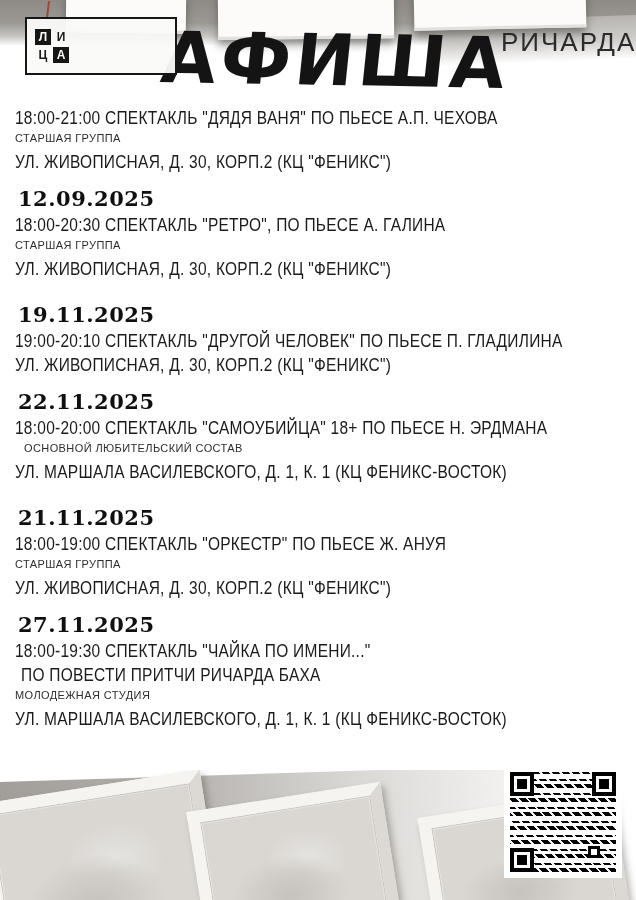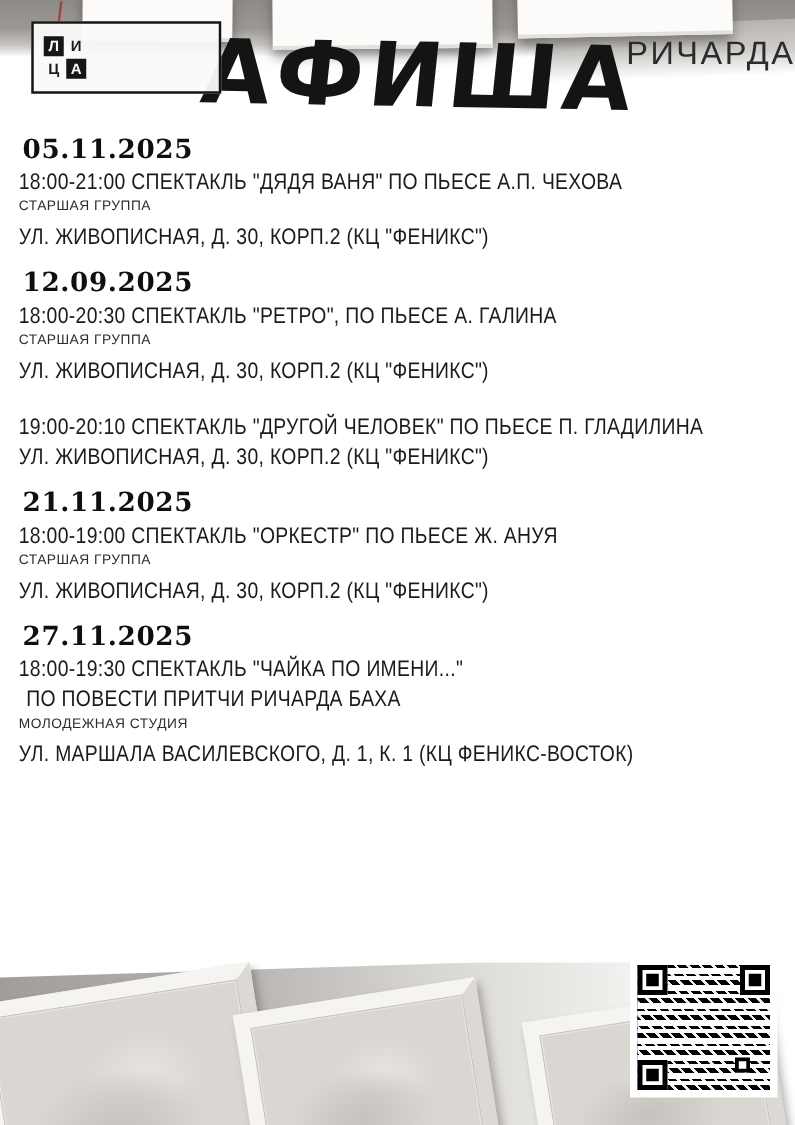--- a/index.html
+++ b/index.html
@@ -149,7 +149,6 @@
   <div class="events">
 
     <section class="event gap-sm">
-      <div class="date">05.11.2025</div>
       <div class="line">18:00-21:00  СПЕКТАКЛЬ "ДЯДЯ ВАНЯ" ПО ПЬЕСЕ А.П. ЧЕХОВА</div>
       <div class="group">СТАРШАЯ ГРУППА</div>
       <div class="line">УЛ. ЖИВОПИСНАЯ, Д. 30, КОРП.2 (КЦ "ФЕНИКС")</div>

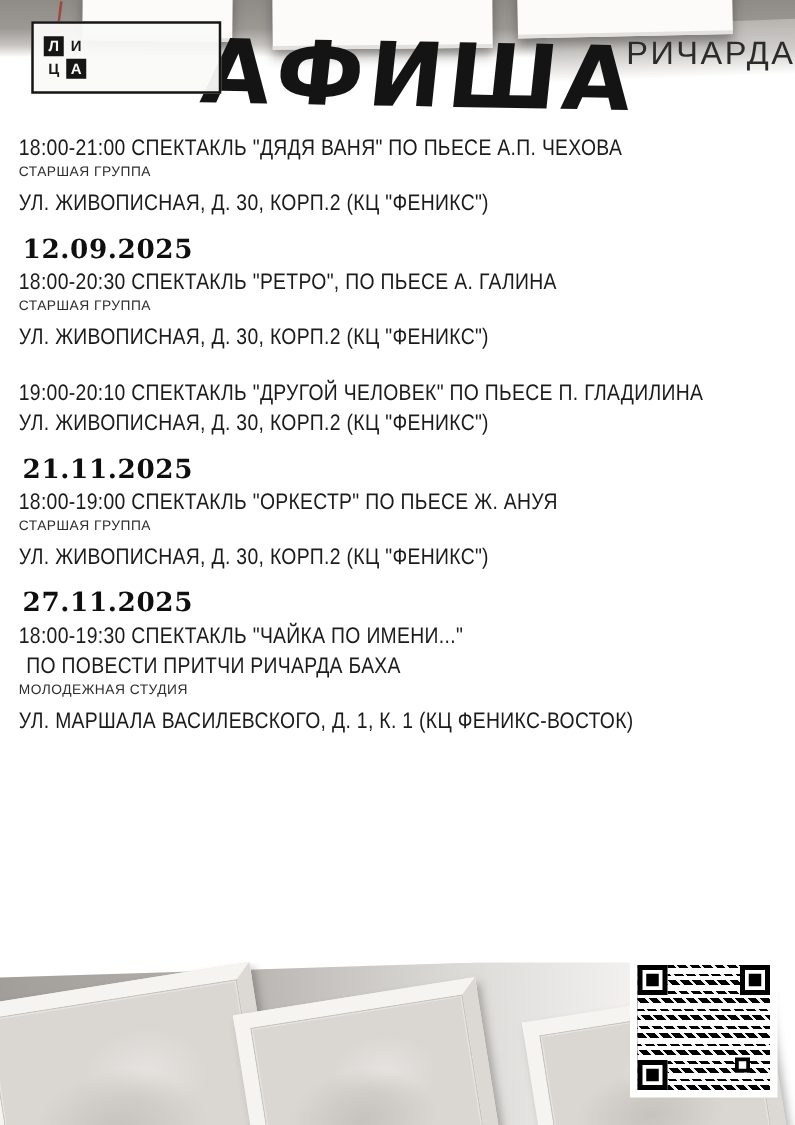--- a/index.html
+++ b/index.html
@@ -162,6 +162,7 @@
     </section>
 
     <section class="event gap-sm">
+      <div class="date">19.11.2025</div>
       <div class="line">19:00-20:10 СПЕКТАКЛЬ "ДРУГОЙ ЧЕЛОВЕК" ПО ПЬЕСЕ П. ГЛАДИЛИНА</div>
       <div class="line">УЛ. ЖИВОПИСНАЯ, Д. 30, КОРП.2 (КЦ "ФЕНИКС")</div>
     </section>

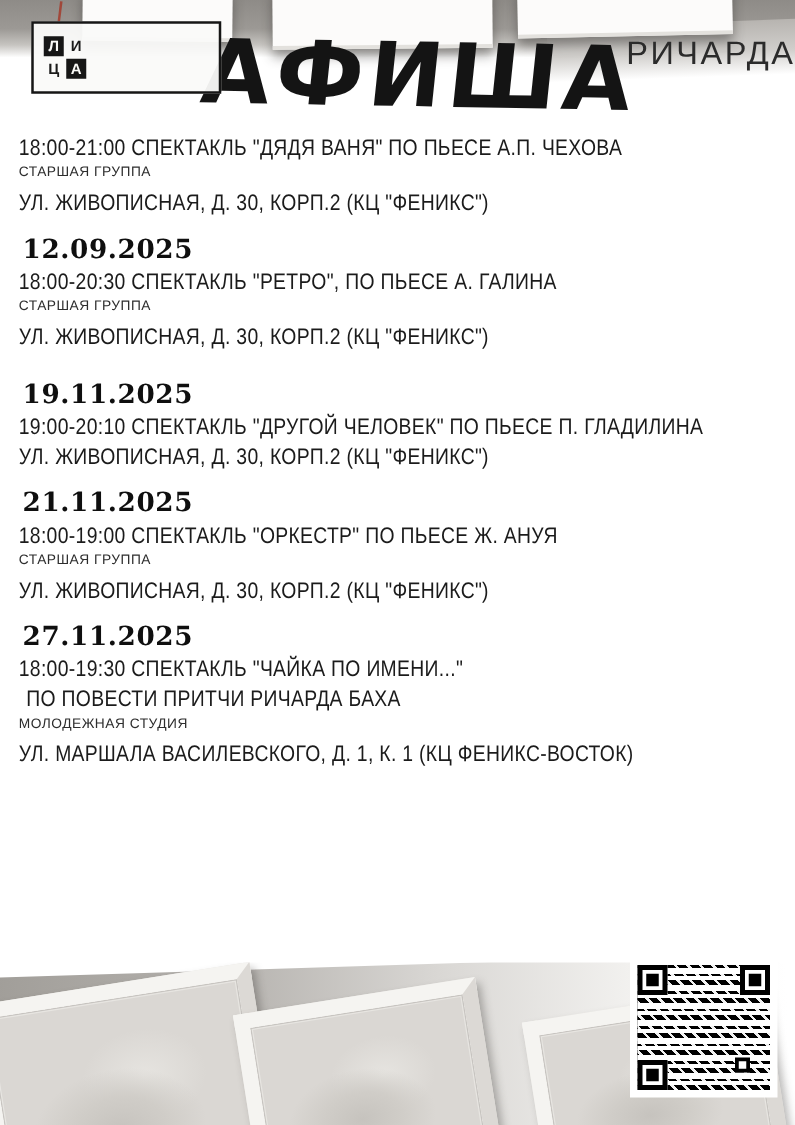--- a/index.html
+++ b/index.html
@@ -167,6 +167,12 @@
       <div class="line">УЛ. ЖИВОПИСНАЯ, Д. 30, КОРП.2 (КЦ "ФЕНИКС")</div>
     </section>
 
+    <section class="event gap-lg">
+      <div class="date">22.11.2025</div>
+      <div class="line">18:00-20:00 СПЕКТАКЛЬ "САМОУБИЙЦА" 18+ ПО ПЬЕСЕ Н. ЭРДМАНА</div>
+      <div class="group indent">ОСНОВНОЙ ЛЮБИТЕЛЬСКИЙ СОСТАВ</div>
+      <div class="line">УЛ. МАРШАЛА ВАСИЛЕВСКОГО, Д. 1, К. 1 (КЦ ФЕНИКС-ВОСТОК)</div>
+    </section>
 
     <section class="event gap-sm">
       <div class="date">21.11.2025</div>

